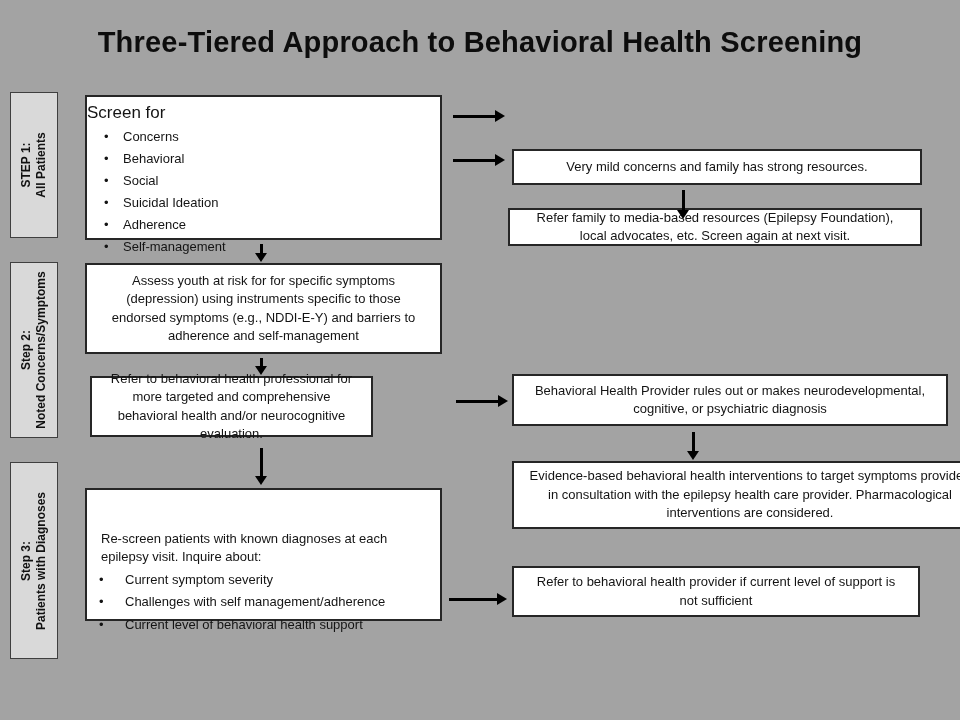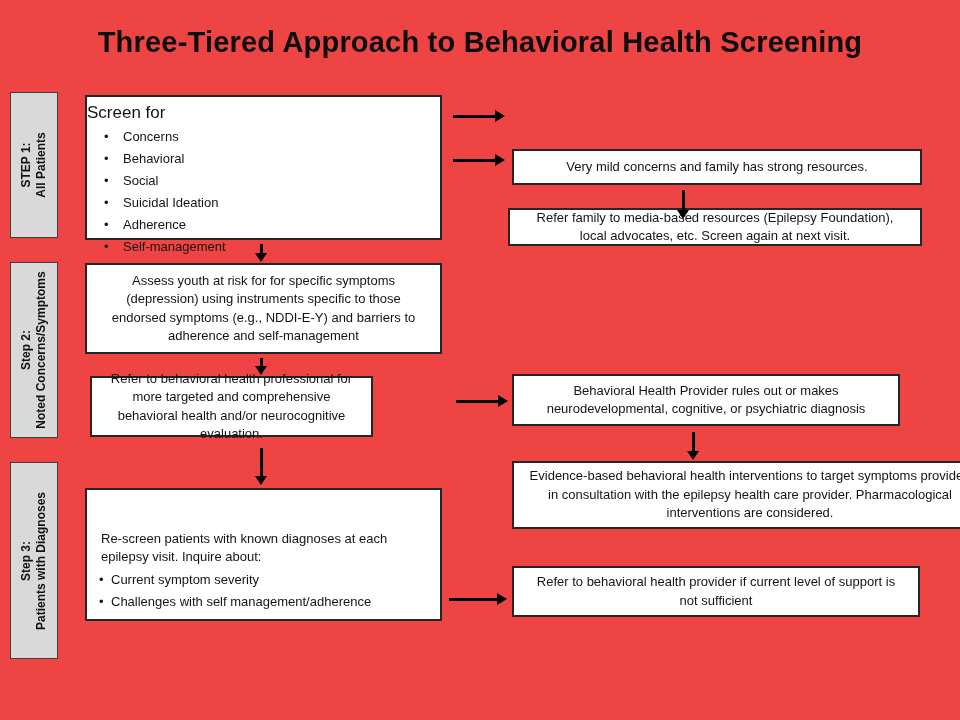--- a/index.html
+++ b/index.html
@@ -9,7 +9,7 @@
     font-family:"Liberation Sans", sans-serif;
     color:#111;
   }
-  .canvas { position:relative; width:960px; height:720px; background:#ef4444; overflow:hidden; }
+  .canvas { position:relative; width:960px; height:720px; background:#a3a3a3; overflow:hidden; }
 
   .title {
     position:absolute; top:26px; left:0; width:100%;

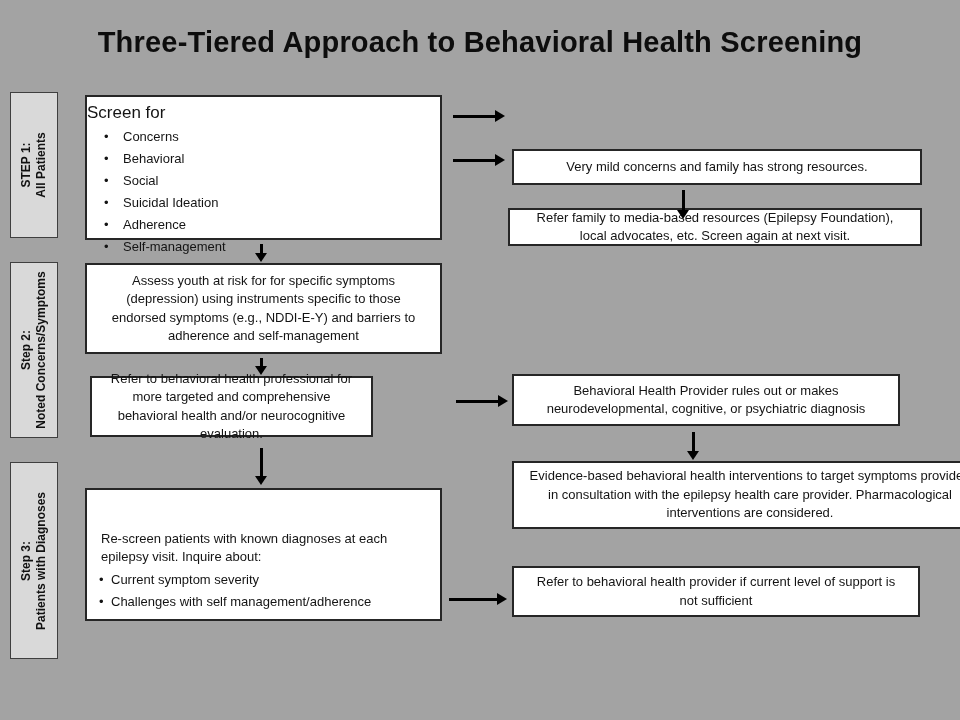--- a/index.html
+++ b/index.html
@@ -128,7 +128,7 @@
     <span>Refer family to media-based resources (Epilepsy Foundation), local advocates,  etc. Screen again at next visit.</span>
   </div>
 
-  <div class="box center" style="left:512px; top:374px; width:388px; height:52px">
+  <div class="box center" style="left:512px; top:374px; width:436px; height:52px">
     <span>Behavioral Health Provider rules out or makes neurodevelopmental, cognitive, or psychiatric diagnosis</span>
   </div>
 

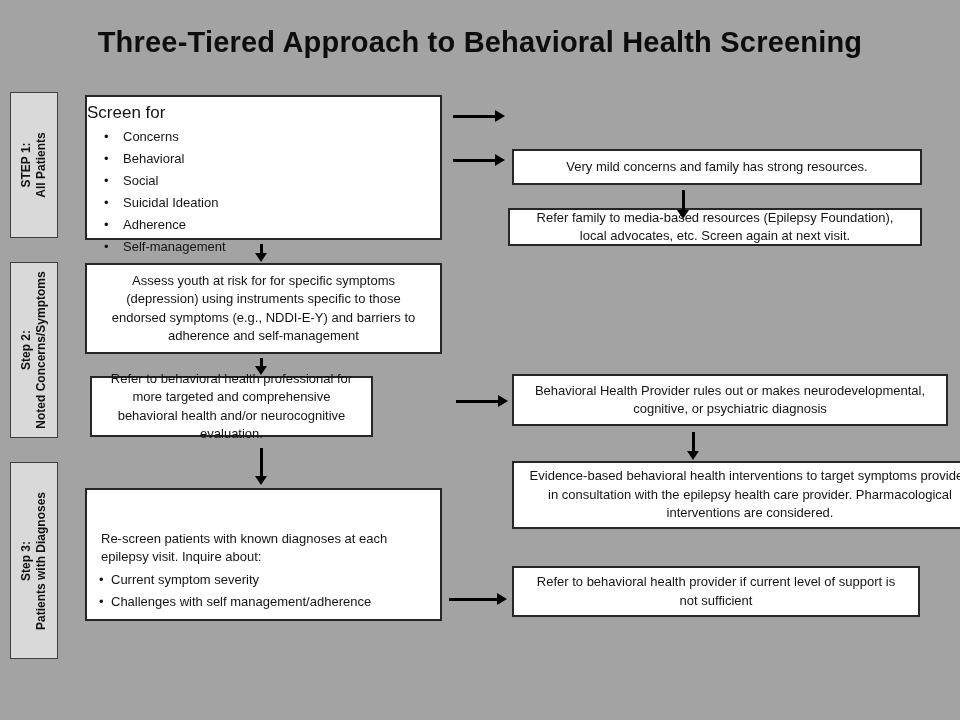--- a/index.html
+++ b/index.html
@@ -46,7 +46,7 @@
 
   .rescreen-intro { padding:8px 14px 0 14px;margin-top:32px; }
   .bullets.tight { margin-top:4px; }
-  .bullets.tight li { padding-left:24px; margin-bottom:4px; }
+  .bullets.tight li { padding-left:38px; margin-bottom:4px; }
   .bullets.tight li::before { left:12px; }
 
   

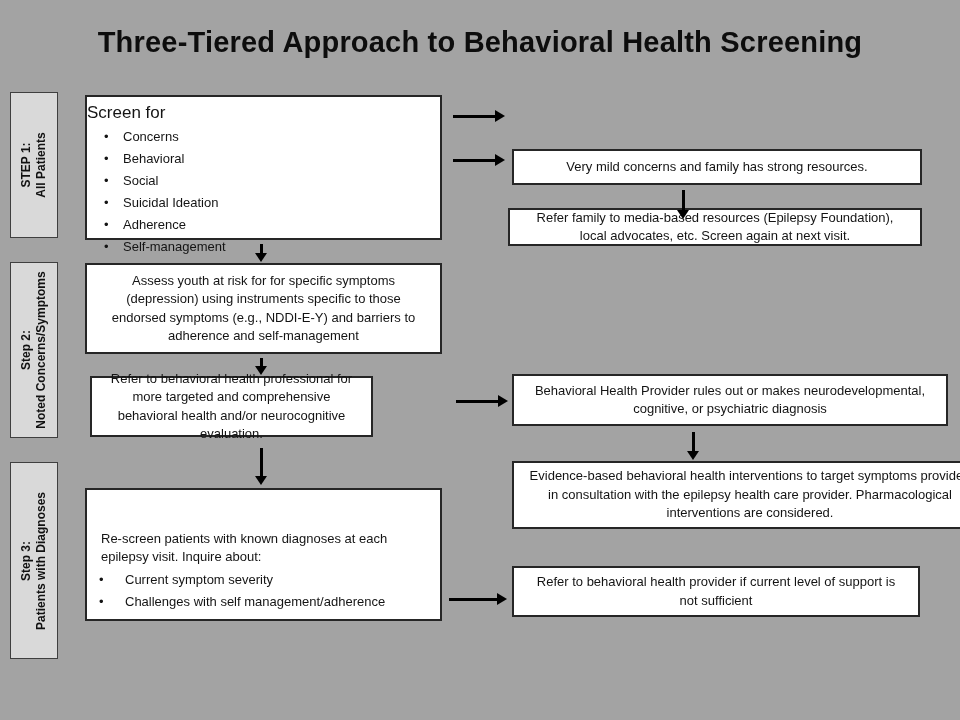--- a/index.html
+++ b/index.html
@@ -116,6 +116,7 @@
     <ul class="bullets tight" style="padding-left:0; margin-left:0;">
       <li>Current symptom severity</li>
       <li>Challenges with self management/adherence</li>
+      <li>Current level of behavioral health support</li>
     </ul>
   </div>
 

